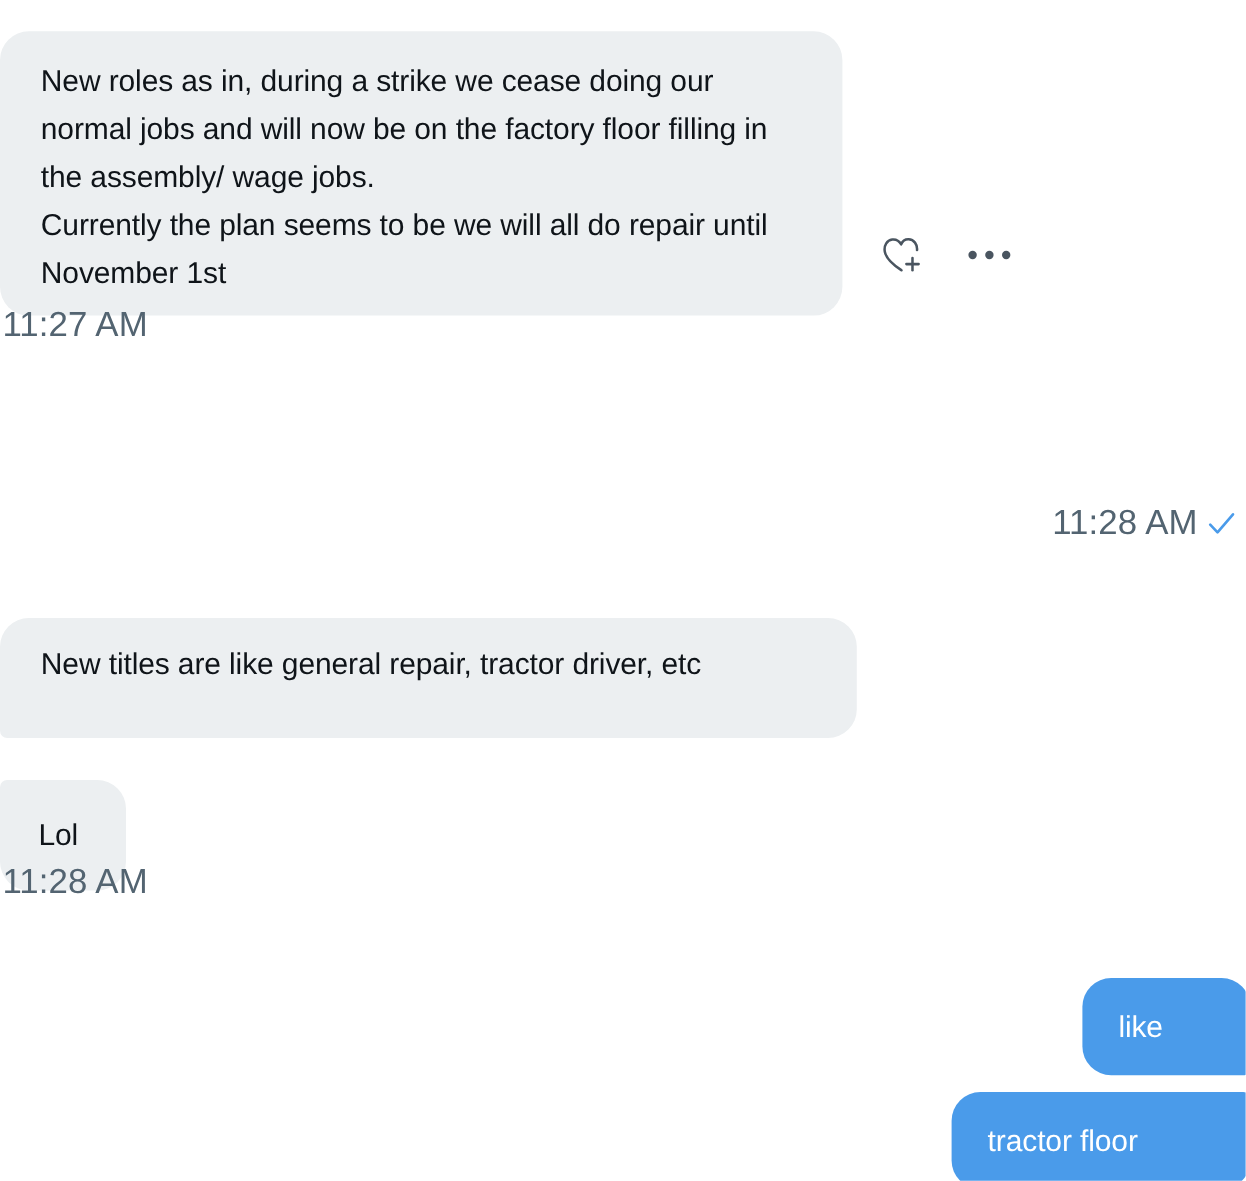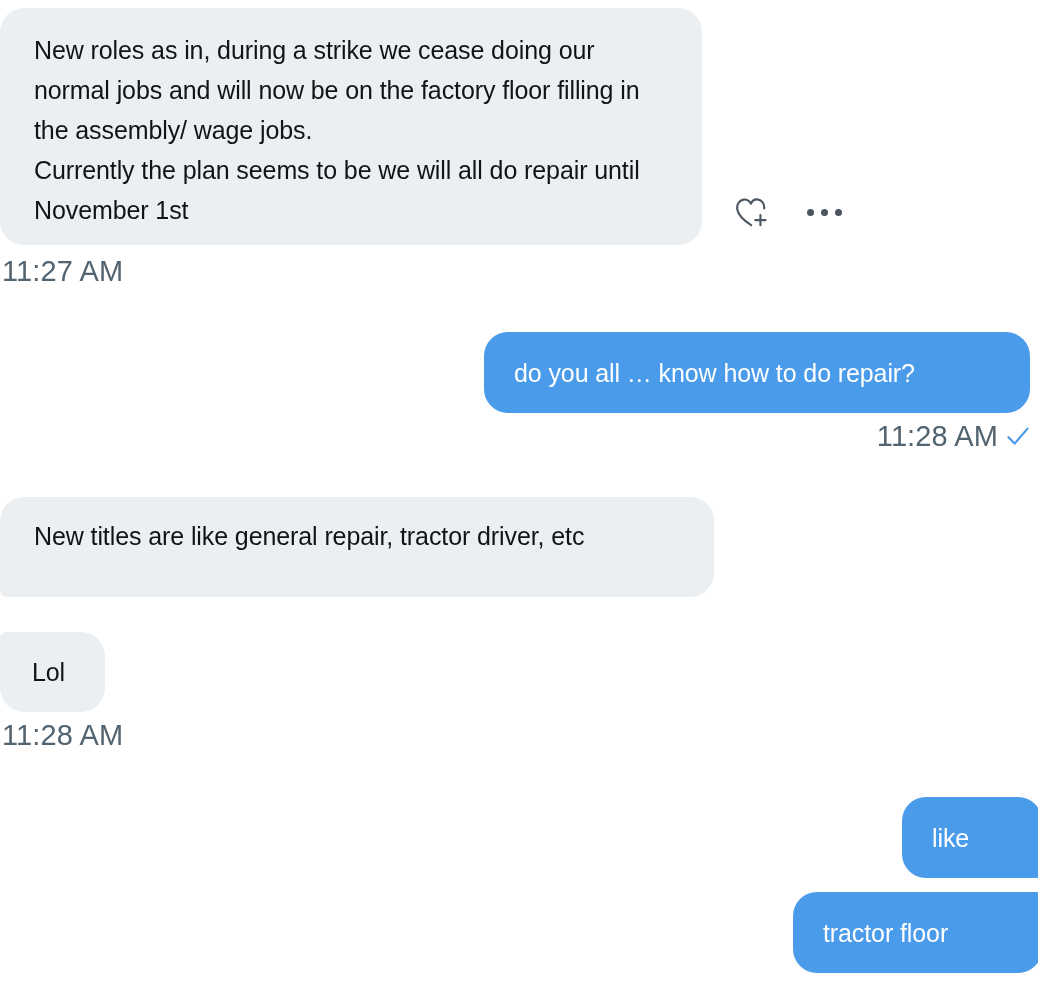--- a/index.html
+++ b/index.html
@@ -28,6 +28,7 @@
     box-sizing: border-box;
     display: flex;
     align-items: center;
+    margin-top: 18px;
   }
   .bubble-text {
     font-size: 25px;

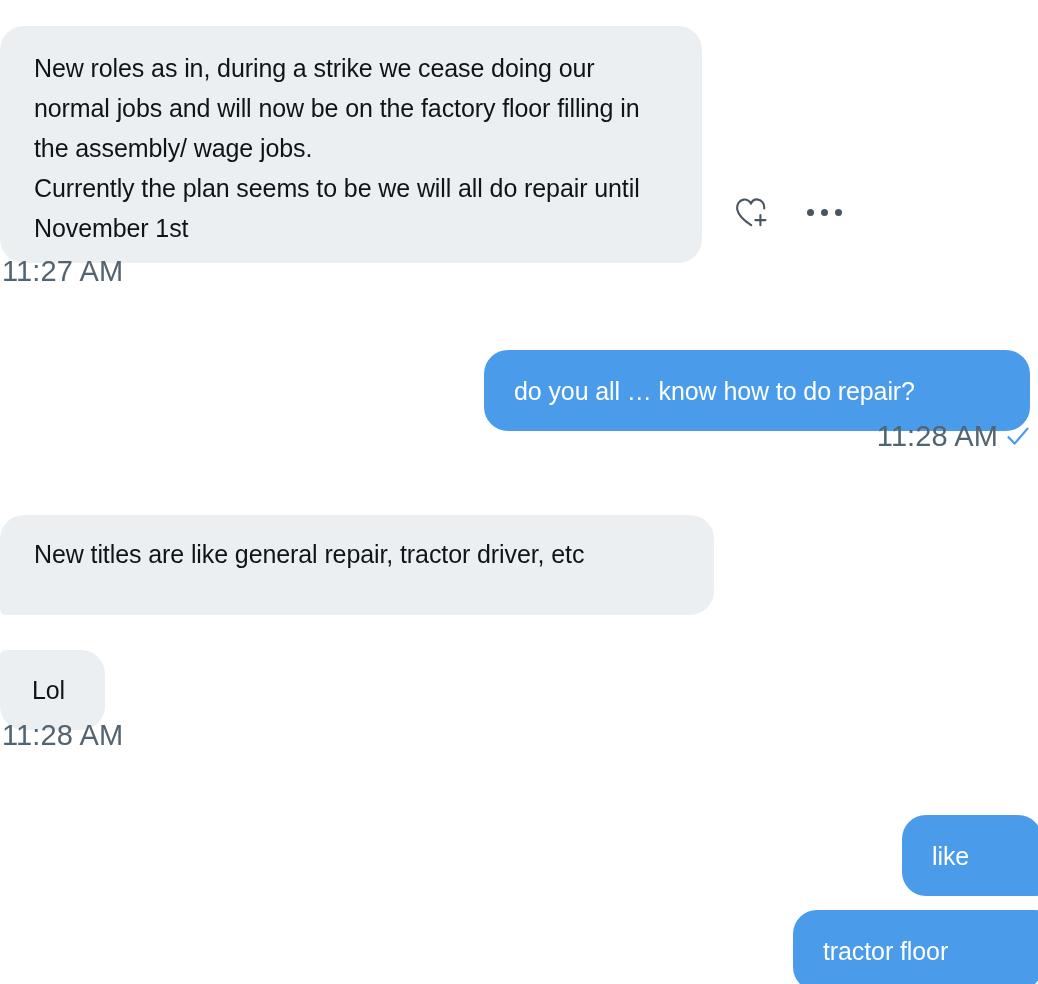--- a/index.html
+++ b/index.html
@@ -202,9 +202,6 @@
     <span>11:27 AM</span>
   </div>
 
-  <div class="bubble outgoing" id="msg-2">
-    <span class="bubble-text">do you all … know how to do repair?</span>
-  </div>
 
   <div class="timestamp" id="ts-2">
     <span>11:28 AM</span>

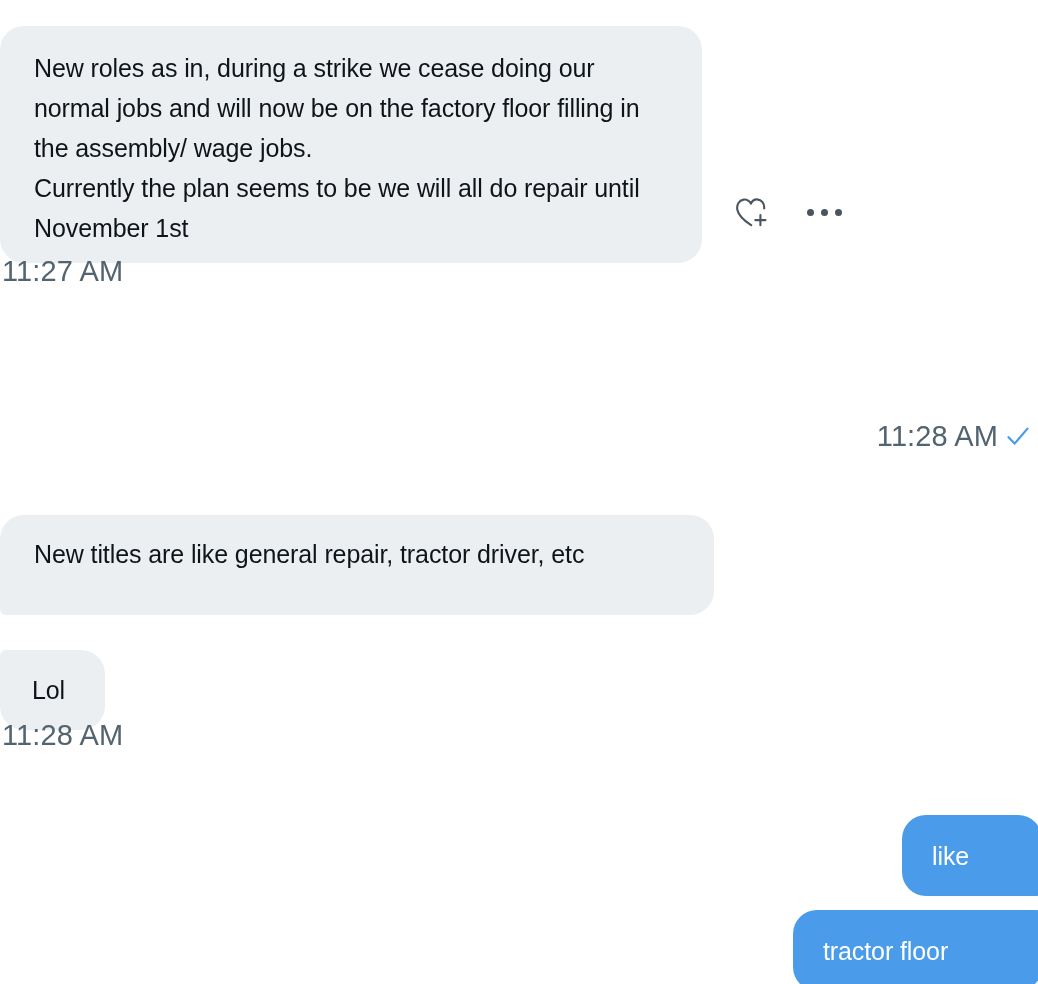--- a/index.html
+++ b/index.html
@@ -145,7 +145,7 @@
     left: 0px;
     top: 632px;
     width: 105px;
-    height: 80px;
+    height: 92px;
     border-radius: 6px 24px 24px 24px;
     padding: 0 32px;
   }

